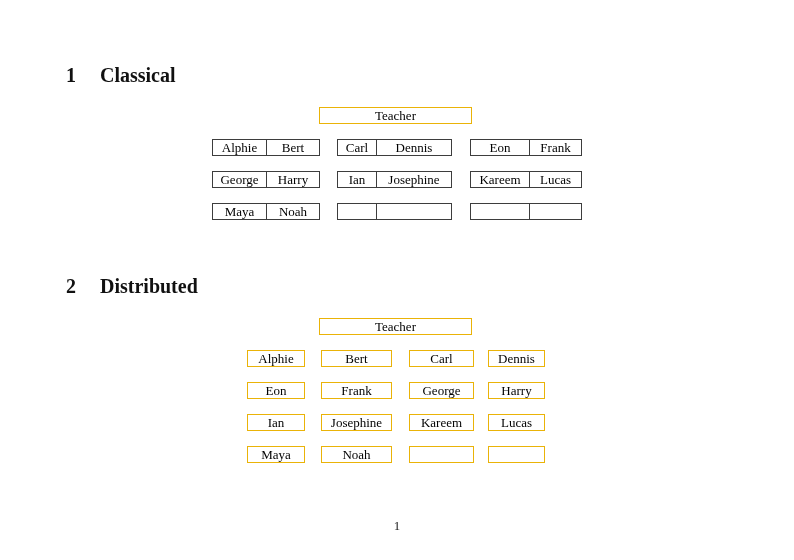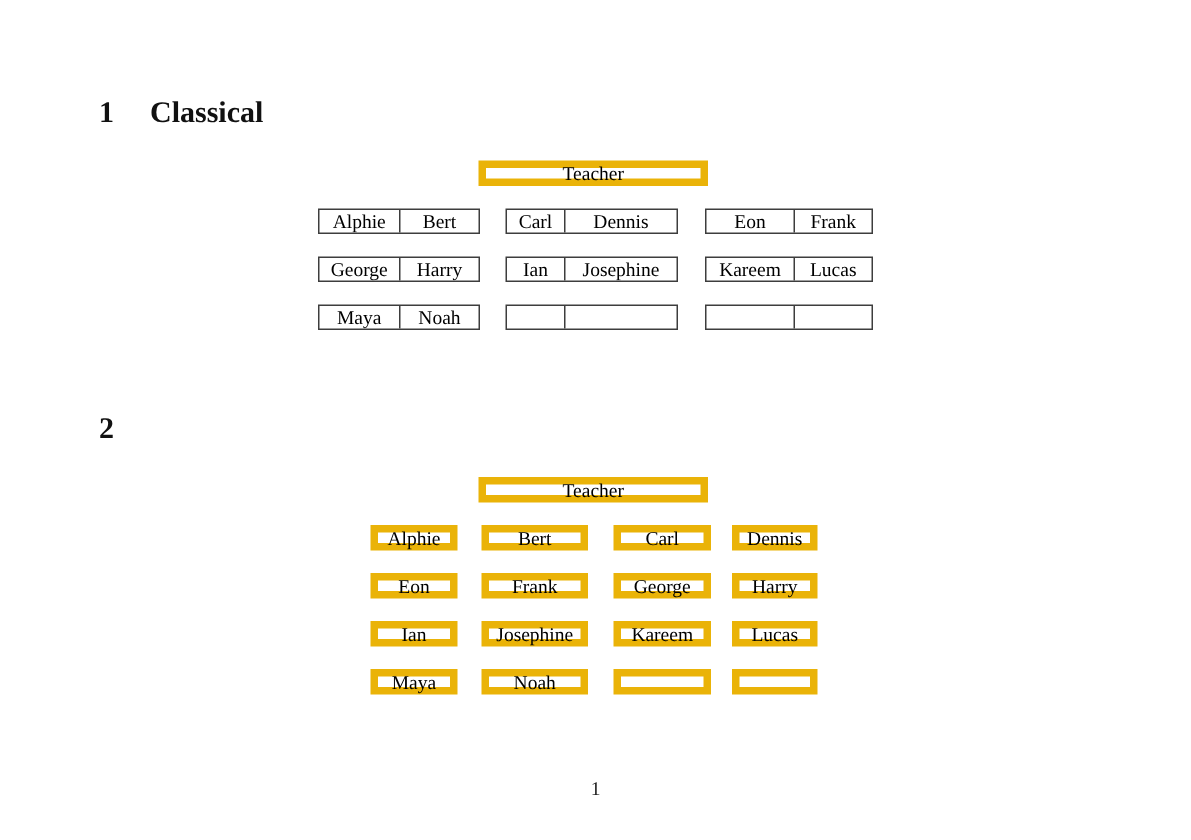--- a/index.html
+++ b/index.html
@@ -26,7 +26,7 @@
     position: absolute;
     box-sizing: border-box;
     height: 17px;
-    border: 5px solid #eab308;
+    border: 1px solid #eab308;
     background: #ffffff;
     display: flex;
     align-items: center;

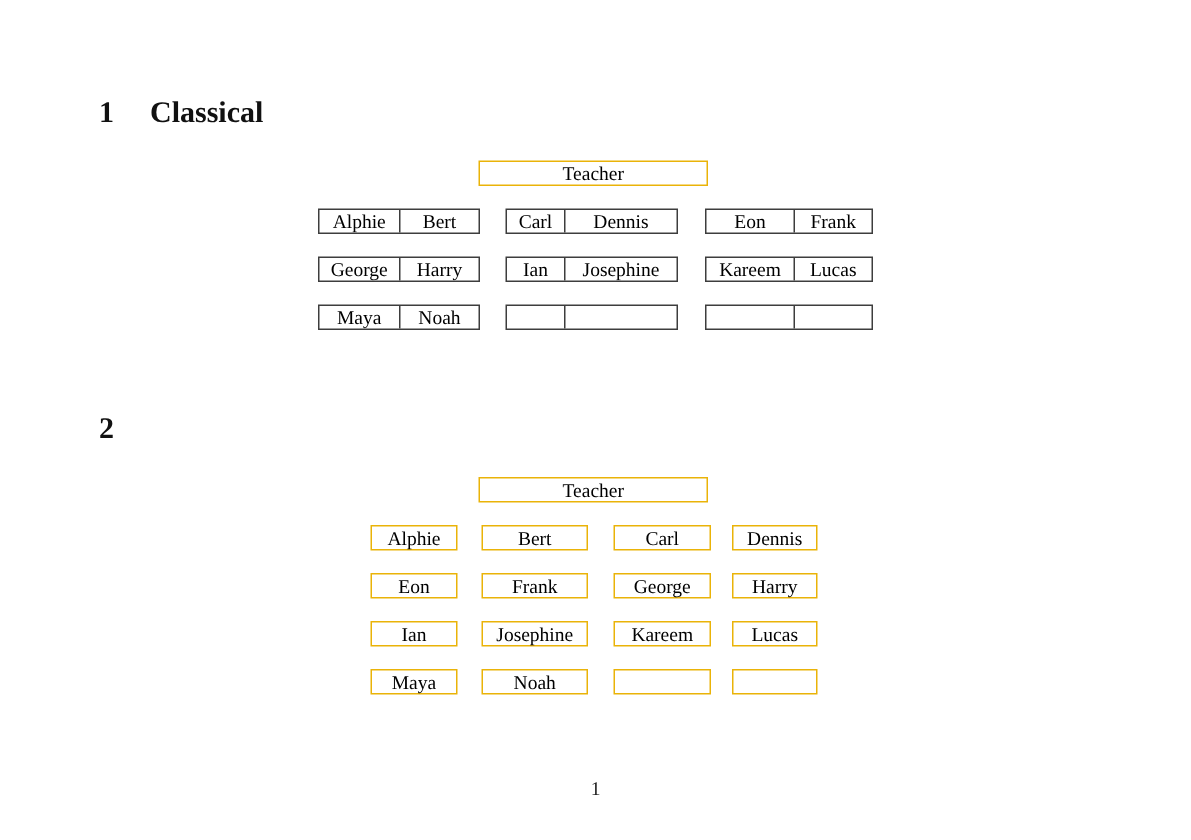--- a/index.html
+++ b/index.html
@@ -119,6 +119,7 @@
 
   <div class="sec-heading" style="top:275px">
     <span class="sec-num">2</span>
+    <span>Distributed</span>
   </div>
 
   <div class="box" style="left:319px;top:318px;width:153px">

